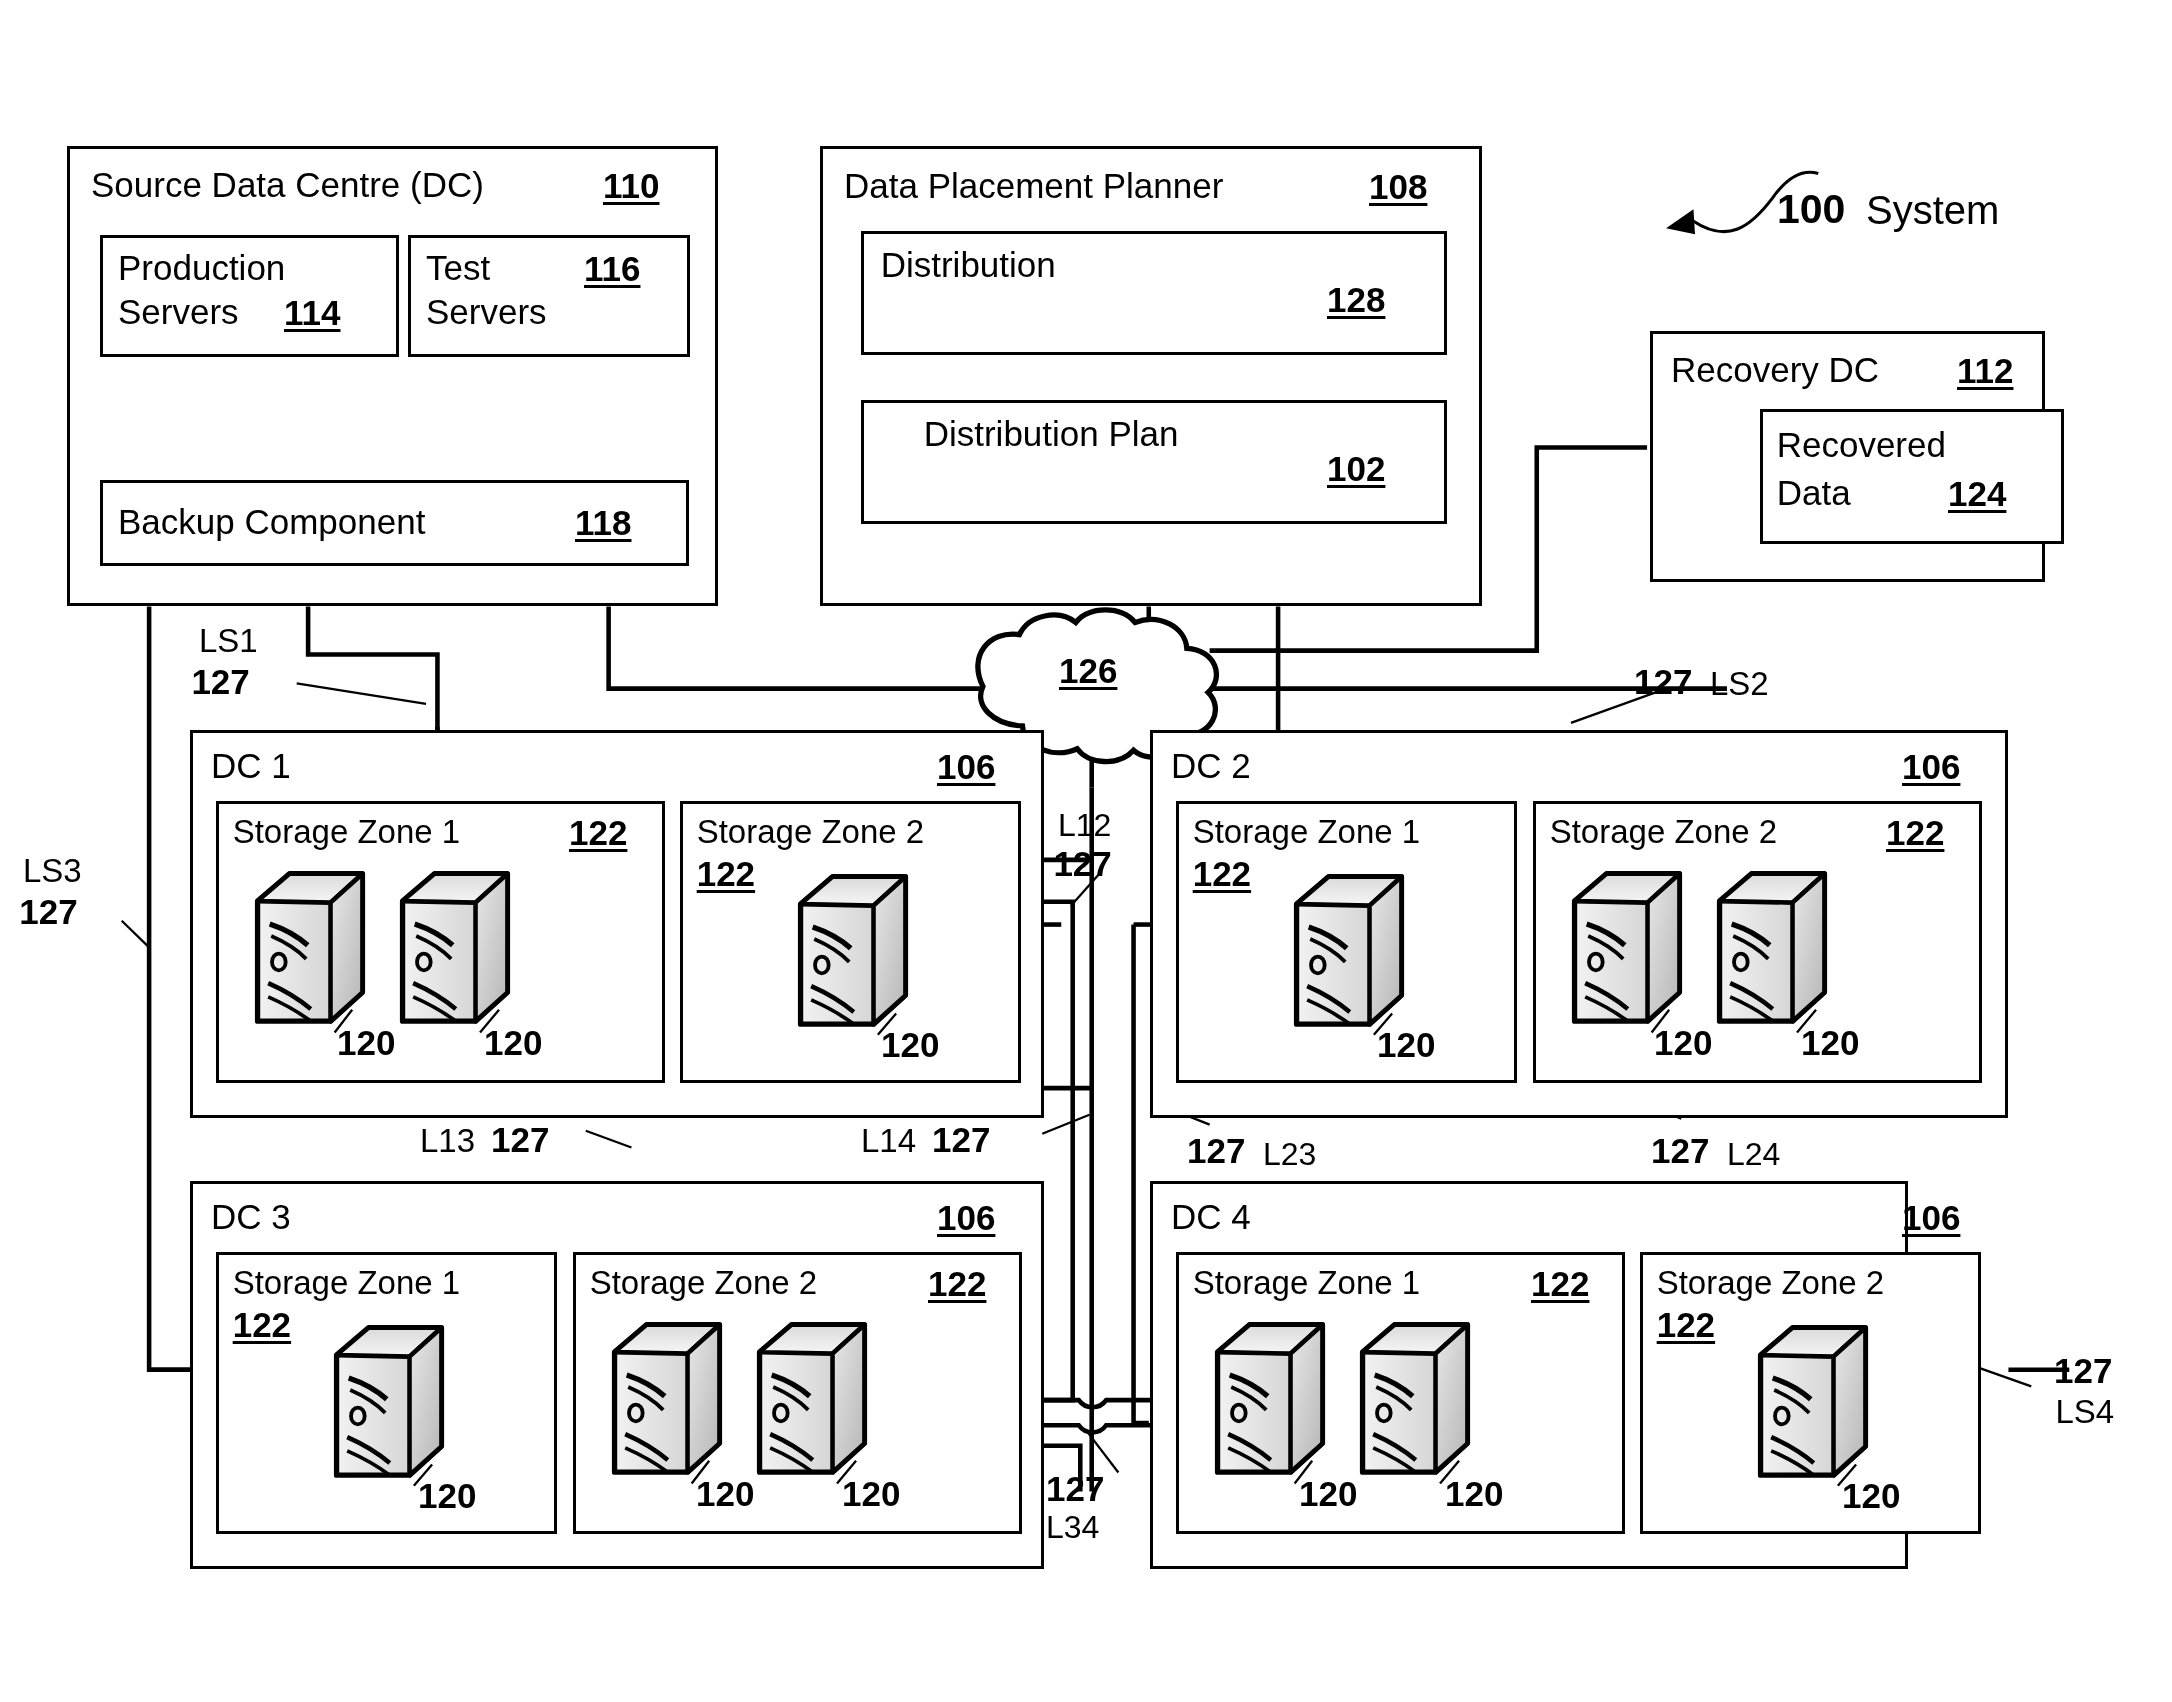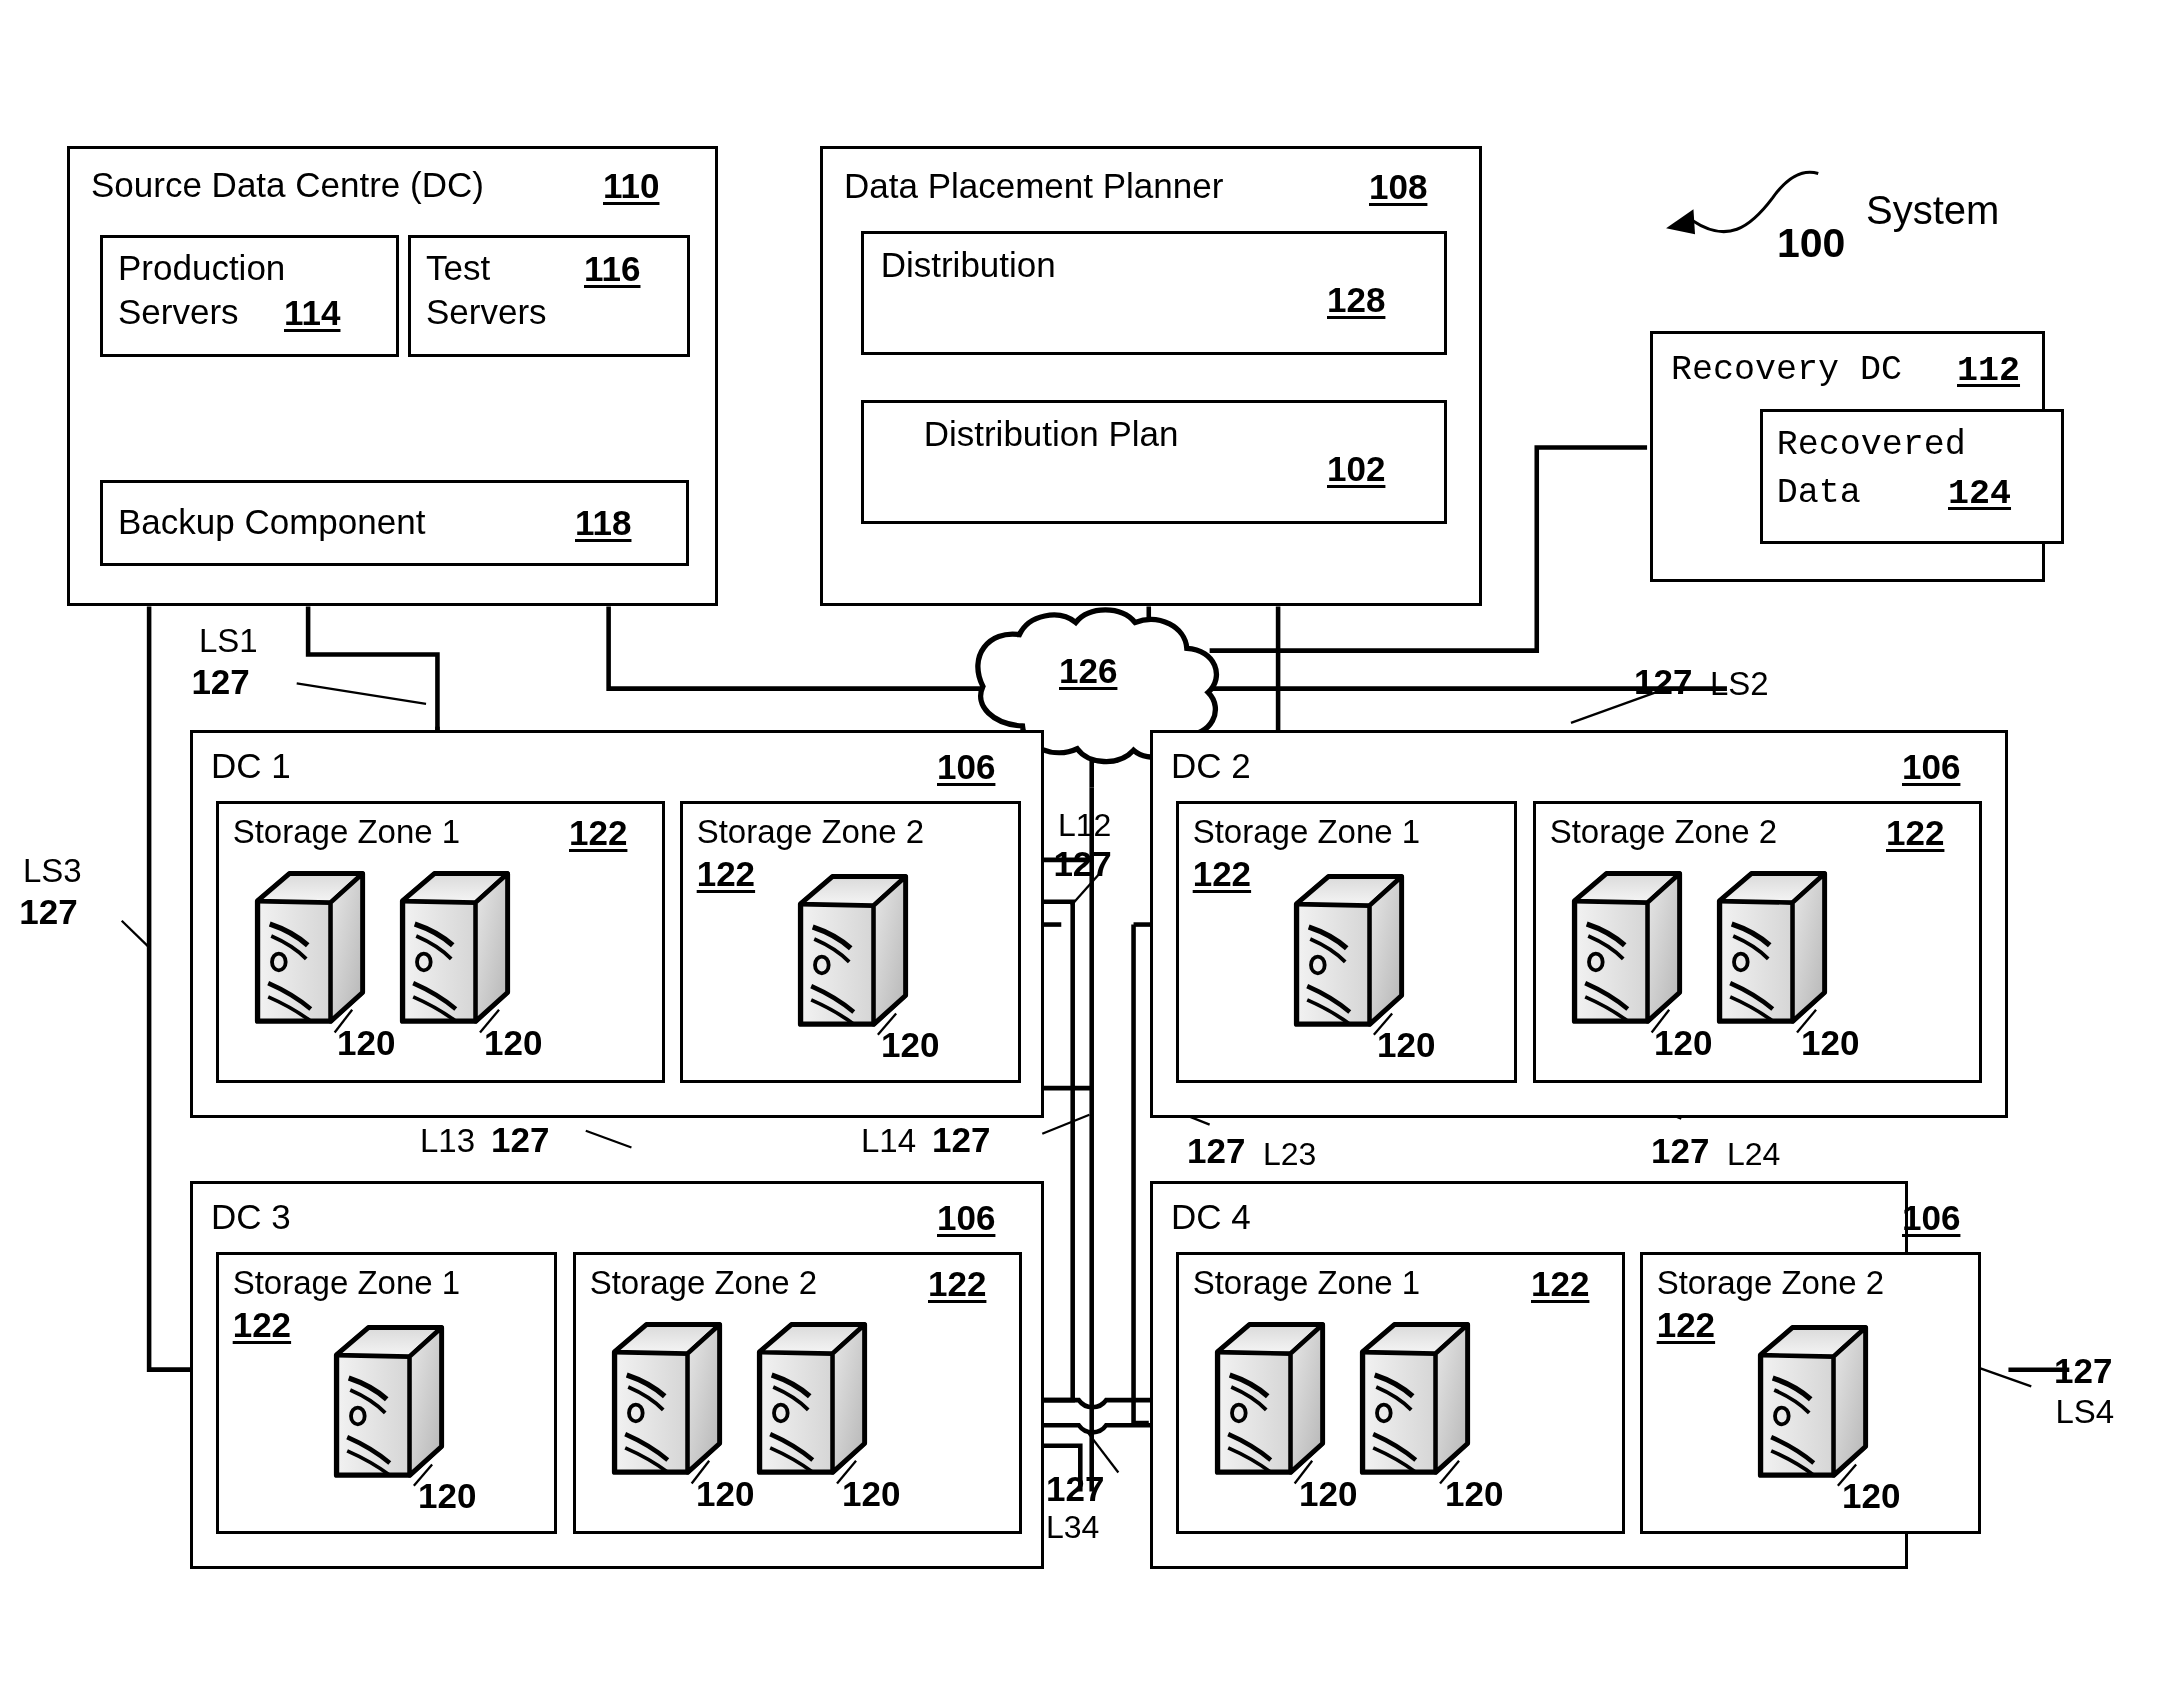--- a/index.html
+++ b/index.html
@@ -151,7 +151,7 @@
     </div>
   </div>
 
-  <div class="reft" style="left:1777px;top:186px;font-size:41px;margin-top:34px;">100</div>
+  <div class="reft" style="left:1777px;top:186px;font-size:41px;">100</div>
   <div class="plain" style="left:1866px;top:188px;font-size:40px;">System</div>
 
   <div class="ref" style="left:1059px;top:651px;">126</div>

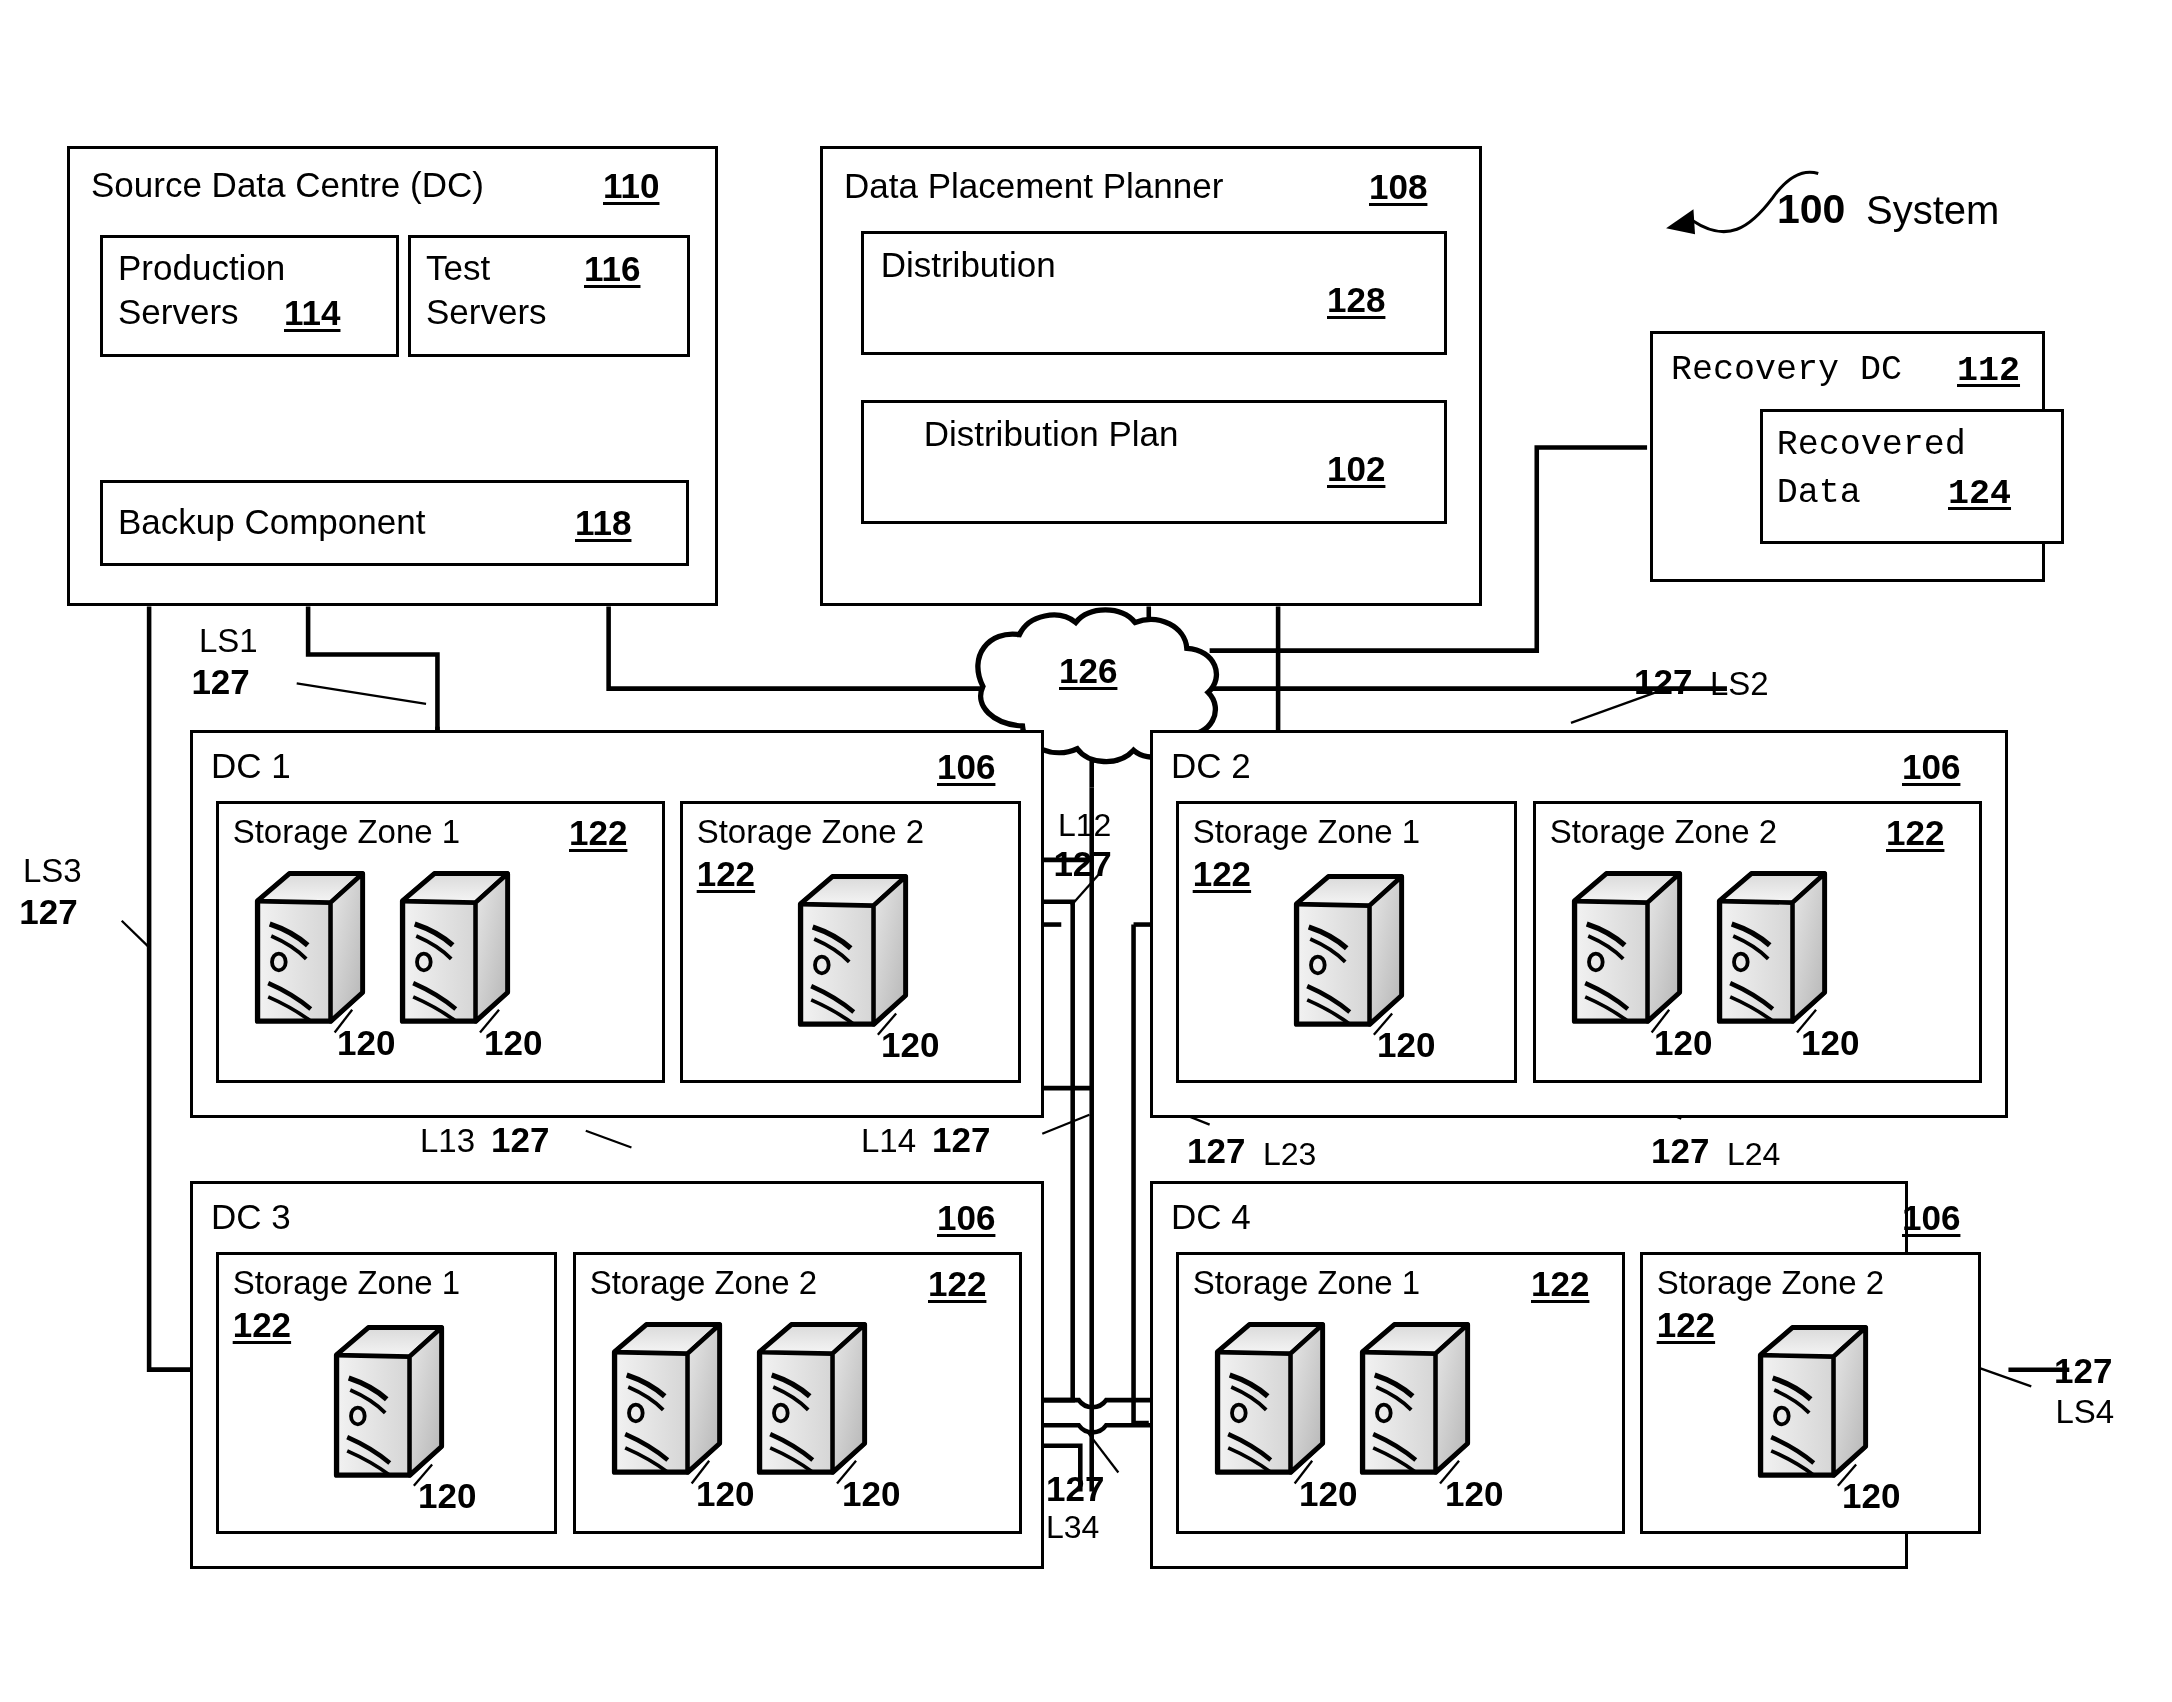--- a/index.html
+++ b/index.html
@@ -140,7 +140,7 @@
     </div>
   </div>
 
-  <div class="box" style="left:1650px;top:331px;width:395px;height:251px;font-family:Liberation Mono, monospace;">
+  <div class="box" style="left:1650px;top:331px;width:395px;height:251px;">
     <div class="ttl" style="left:18px;top:16.7px;">Recovery DC</div>
     <div class="ref" style="left:304px;top:16.7px;">112</div>
 

